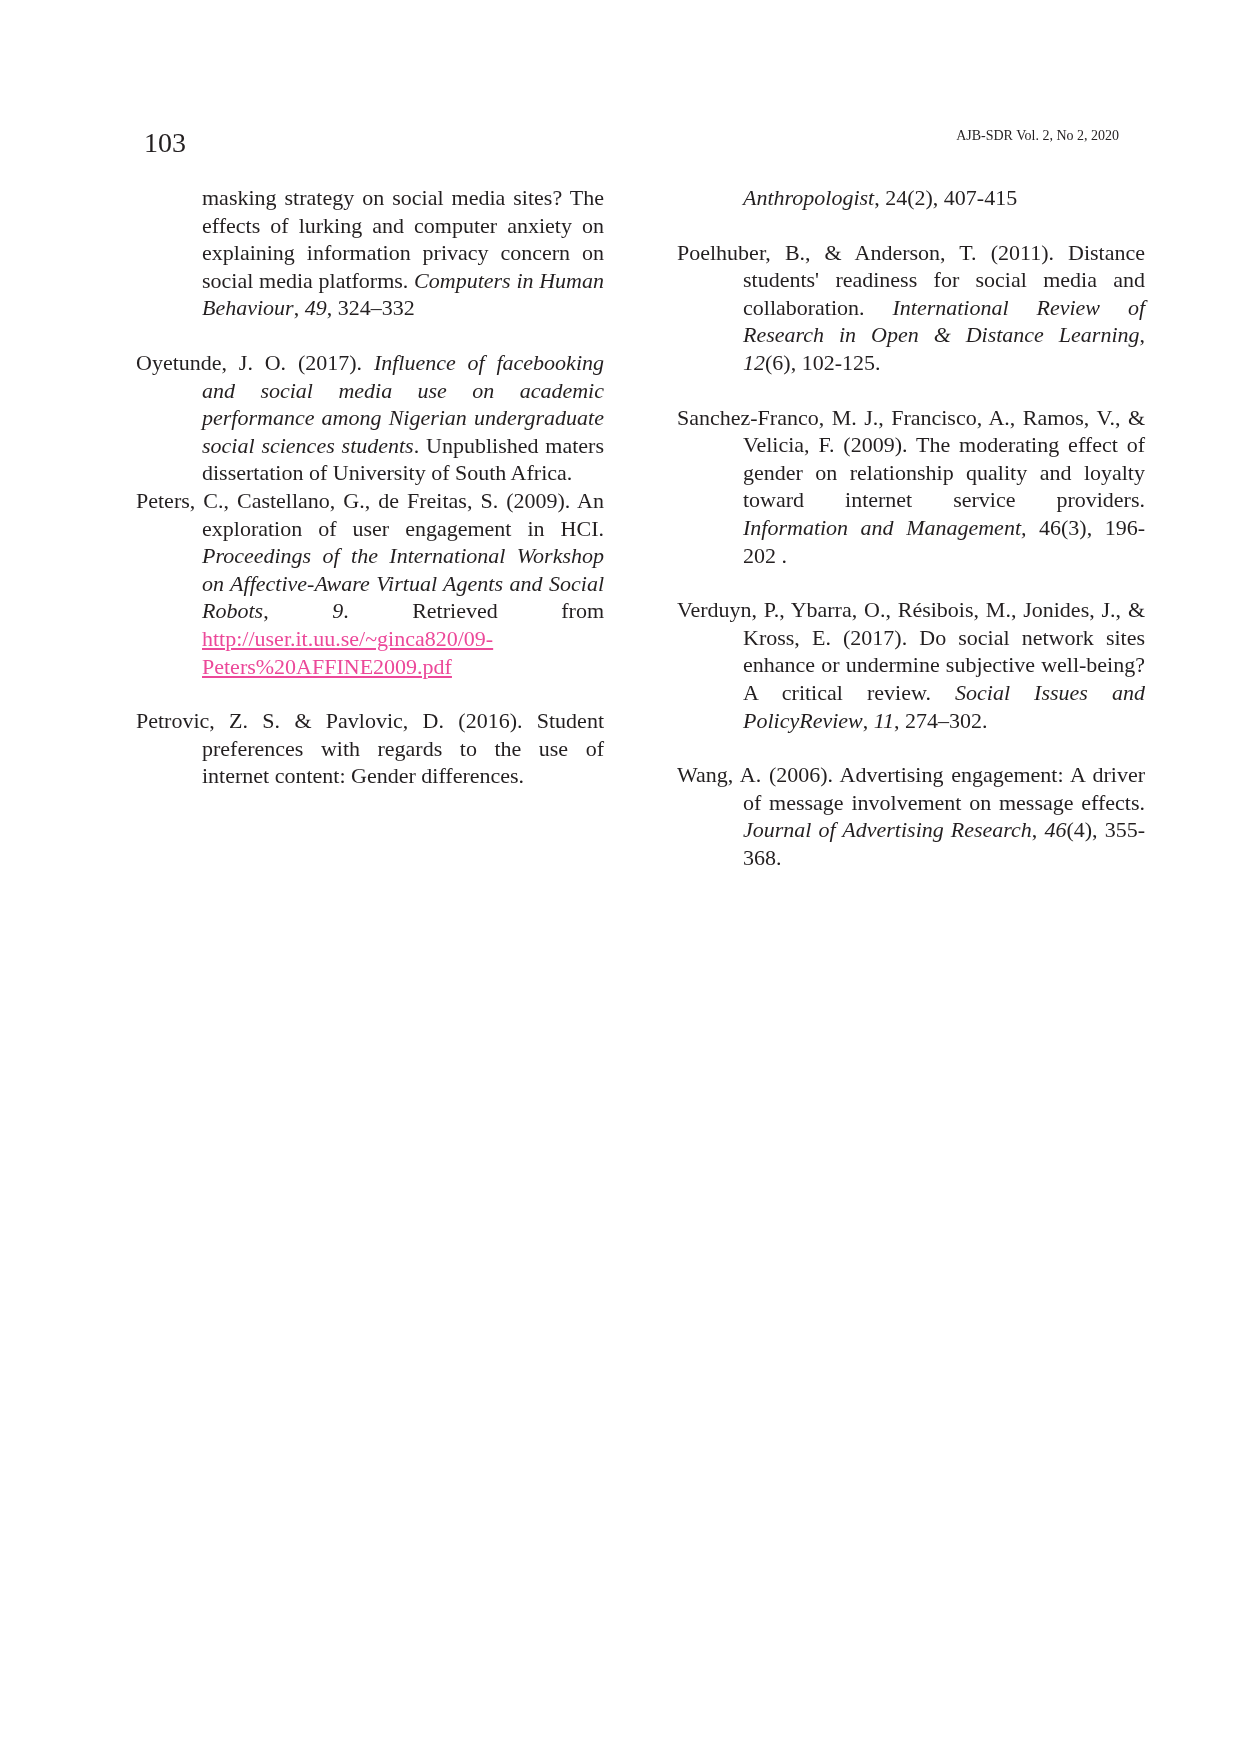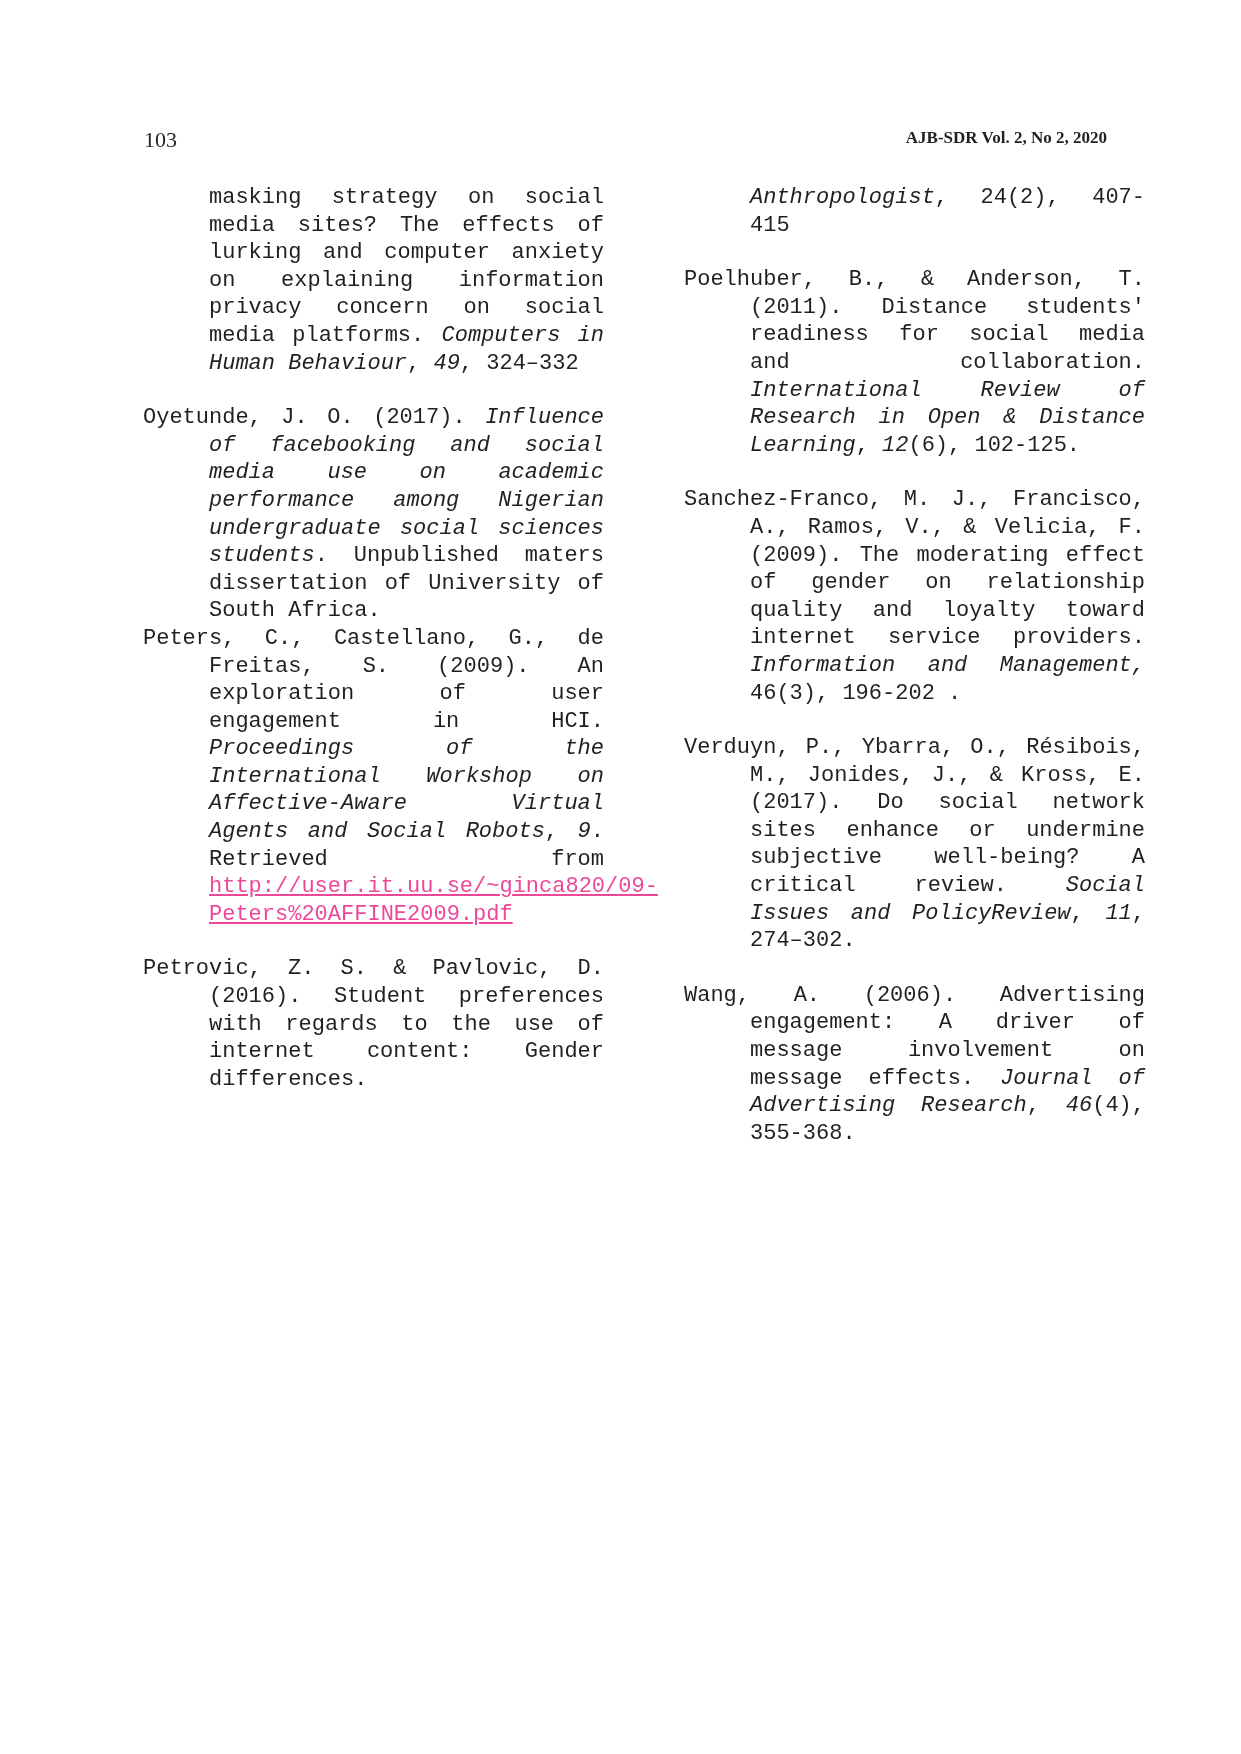--- a/index.html
+++ b/index.html
@@ -5,7 +5,7 @@
   html, body { margin: 0; padding: 0; background: #ffffff; }
   body { width: 1241px; height: 1754px; position: relative; overflow: hidden;
          font-family: "Liberation Serif", "DejaVu Serif", serif; color: #231f20; }
-  .page-number { position: absolute; left: 144px; top: 127px; font-size: 22px; }
+  .page-number { position: absolute; left: 144px; top: 127px; font-size: 28px; }
   .running-head { position: absolute; right: 134px; top: 128px; font-size: 17px; font-weight: bold; }
   .column { position: absolute; top: 184px; width: 473px; font-size: 22px; line-height: 27.6px; }
   .col-left { left: 131px; }

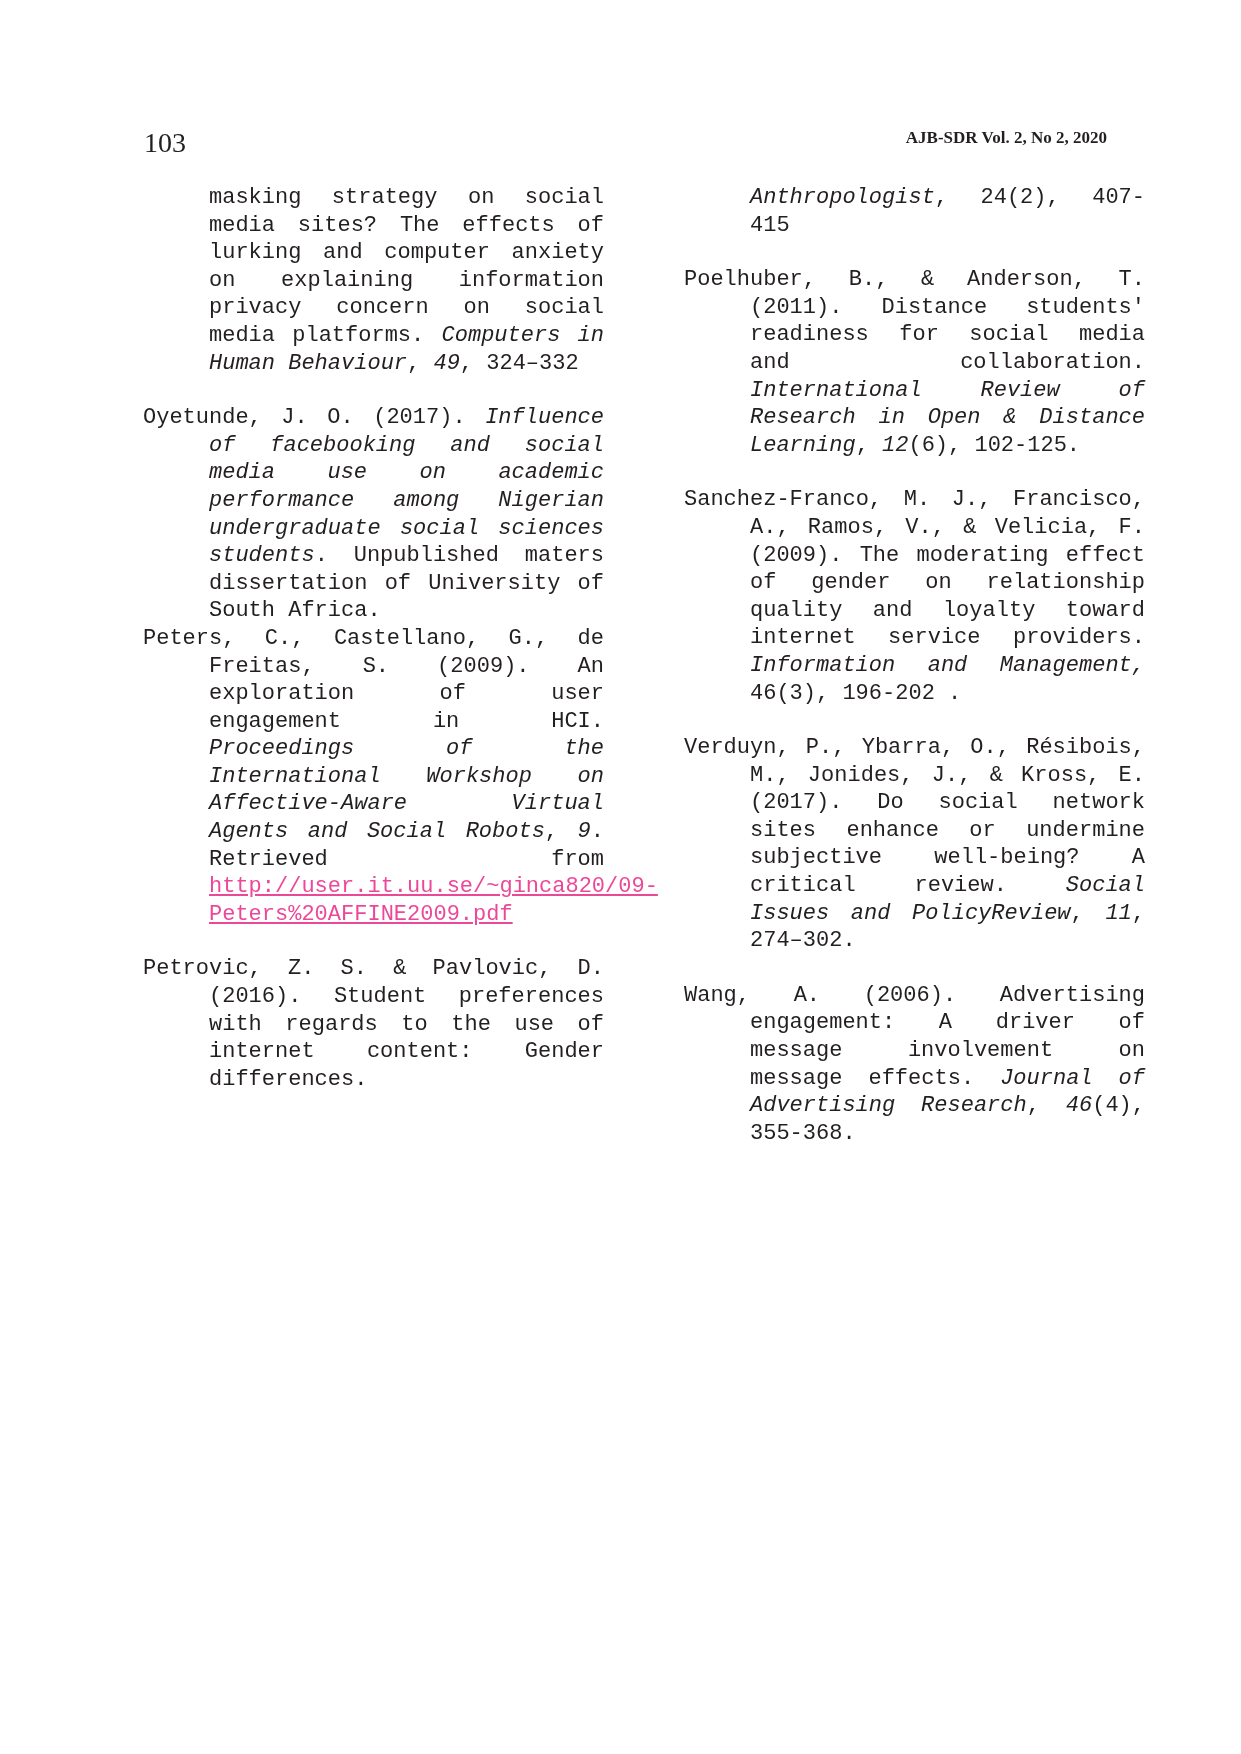--- a/index.html
+++ b/index.html
@@ -6,7 +6,7 @@
   body { width: 1241px; height: 1754px; position: relative; overflow: hidden;
          font-family: "Liberation Serif", "DejaVu Serif", serif; color: #231f20; }
   .page-number { position: absolute; left: 144px; top: 127px; font-size: 28px; }
-  .running-head { position: absolute; right: 134px; top: 128px; font-size: 17px; font-weight: bold; }
+  .running-head { position: absolute; right: 122px; top: 128px; font-size: 14px; }
   .column { position: absolute; top: 184px; width: 473px; font-size: 22px; line-height: 27.6px; }
   .col-left { left: 131px; }
   .col-right { left: 672px; }

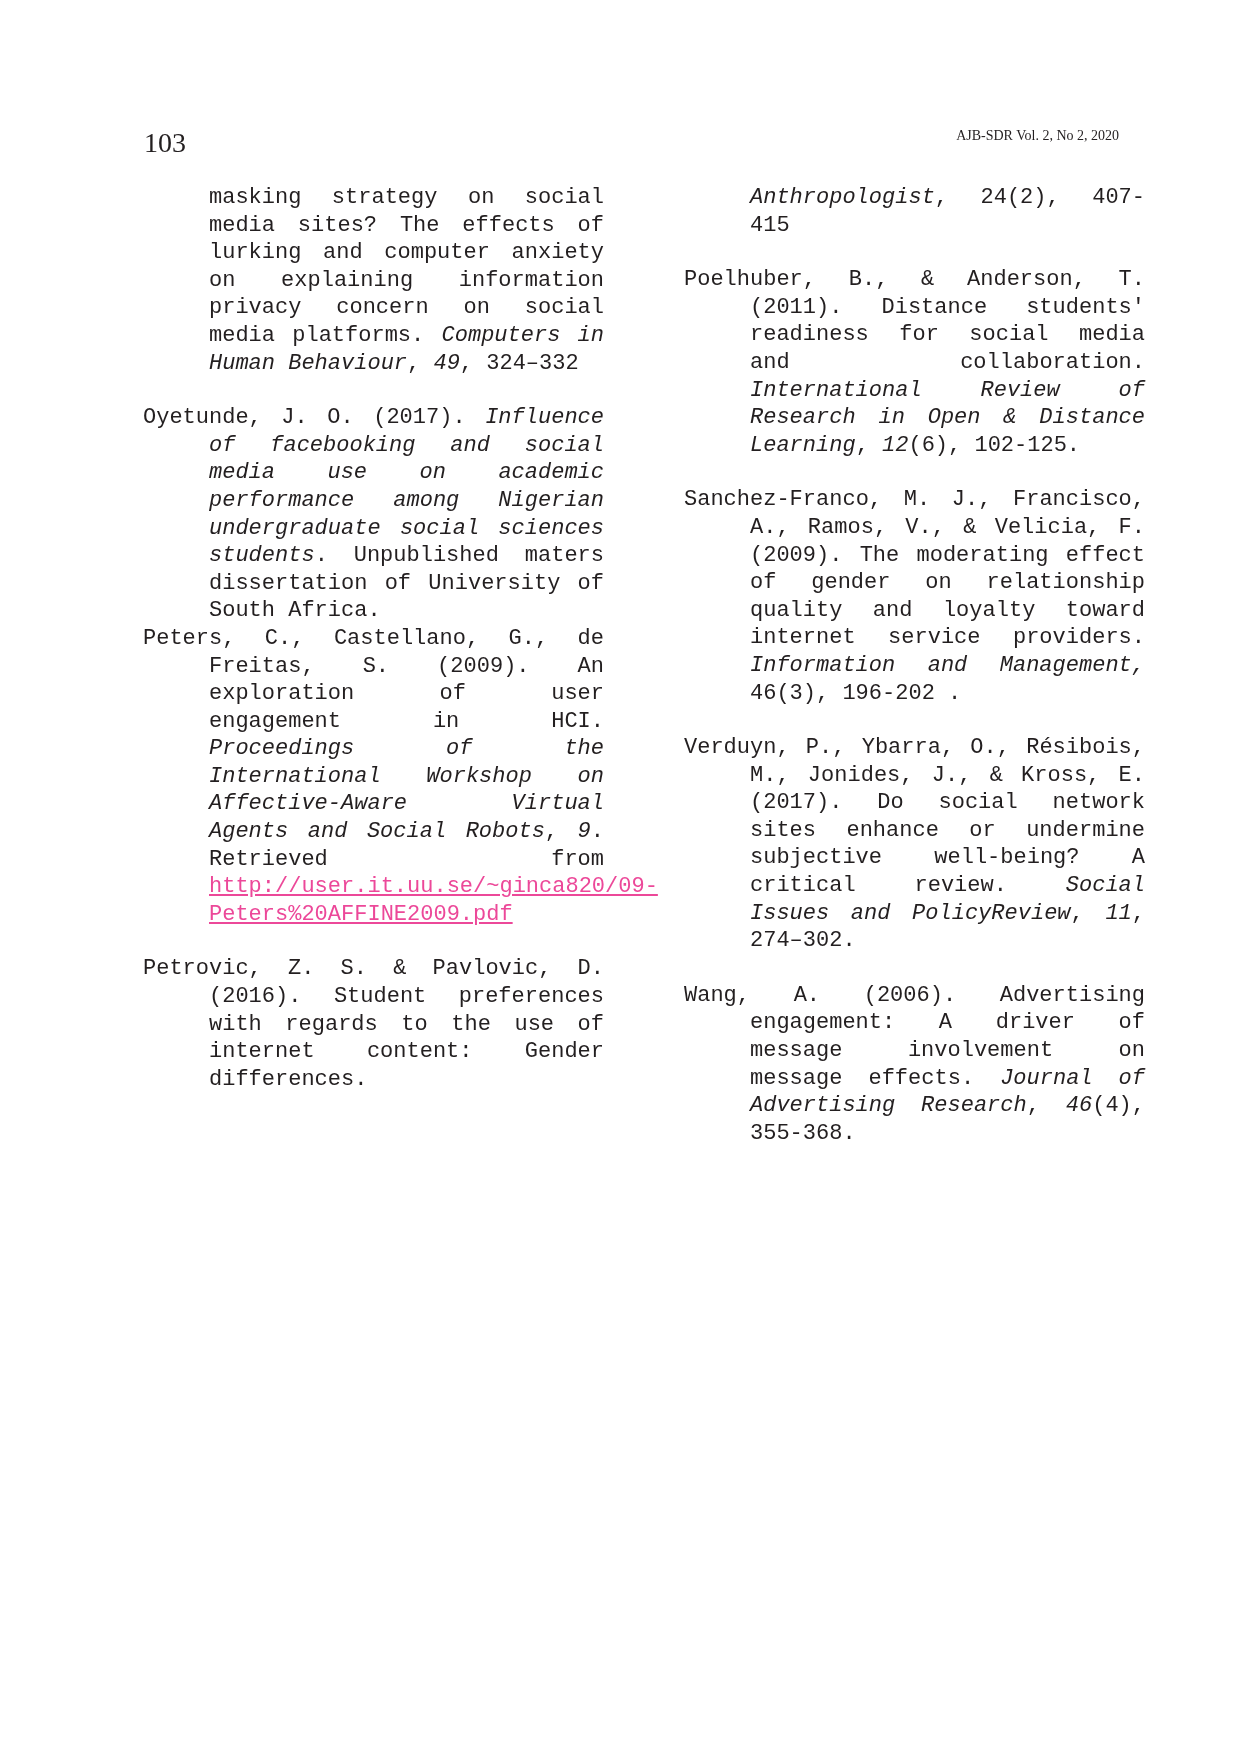--- a/index.html
+++ b/index.html
@@ -10,7 +10,7 @@
   .column { position: absolute; top: 184px; width: 473px; font-size: 22px; line-height: 27.6px; }
   .col-left { left: 131px; }
   .col-right { left: 672px; }
-  .ref { text-align: justify; padding-left: 66px; text-indent: -66px; margin: 0 0 27px 12px; font-family: Liberation Mono, monospace; }
+  .ref { text-align: justify; padding-left: 66px; text-indent: -66px; margin: 0 0 27px 5px; }
   .ref.cont { text-indent: 0; }
   .ref.tight { margin-bottom: 0; }
   .it { font-style: italic; }

